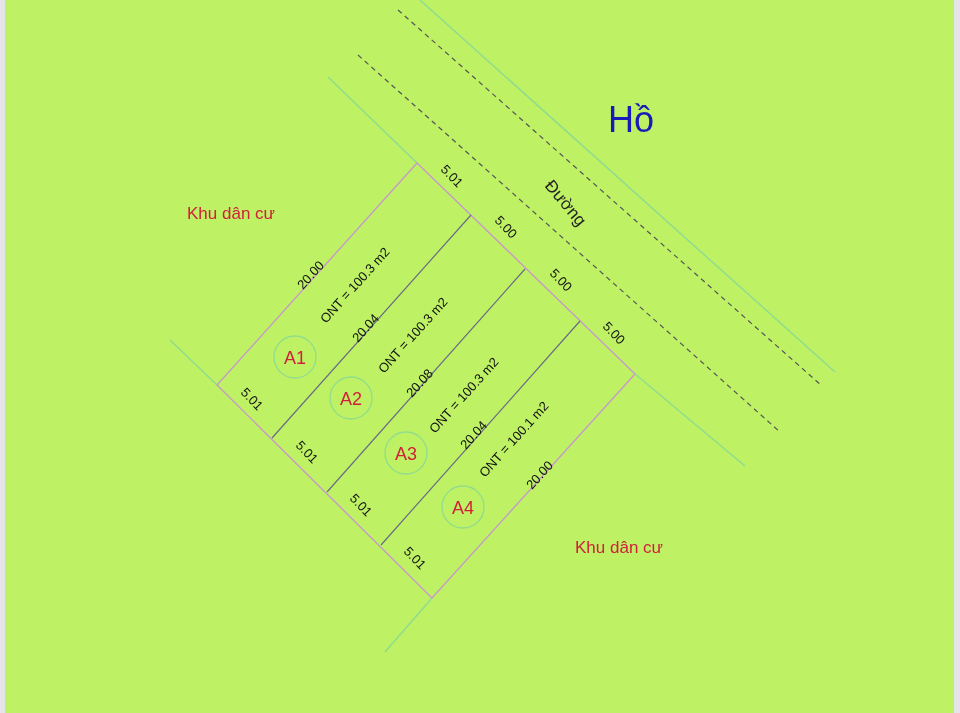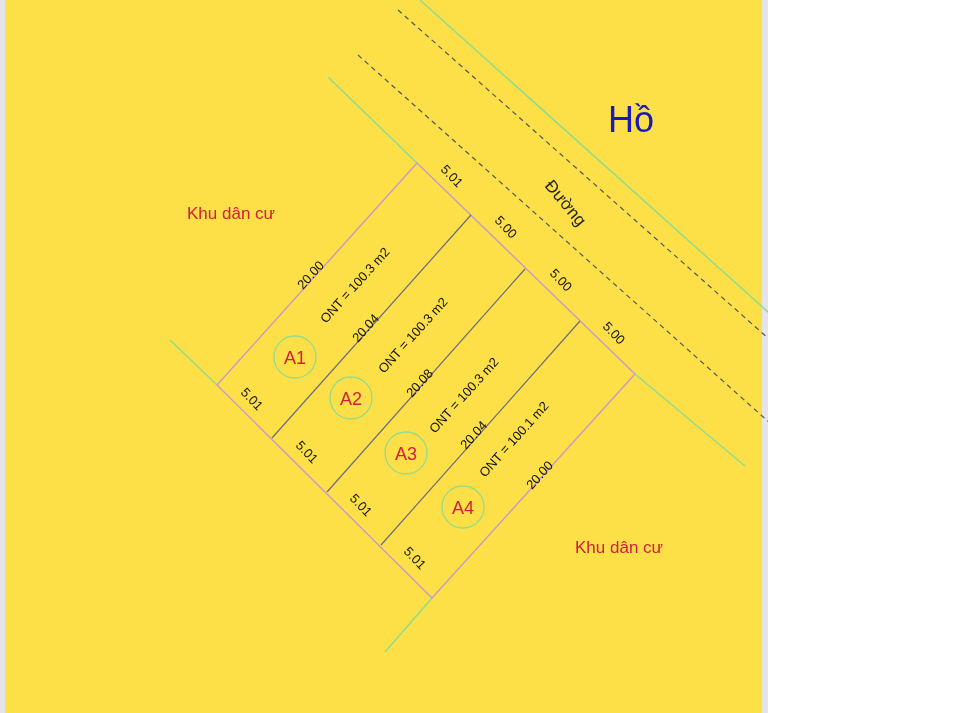--- a/index.html
+++ b/index.html
@@ -3,7 +3,7 @@
 <meta charset="utf-8">
 <style>
   html, body { margin:0; padding:0; background:#ffffff; }
-  #stage { position:relative; width:768px; height:713px; overflow:hidden; background:#fde047; font-family:"Liberation Sans", sans-serif; }
+  #stage { position:relative; width:960px; height:713px; overflow:hidden; background:#bef264; font-family:"Liberation Sans", sans-serif; }
   .edge-left { position:absolute; left:0; top:0; width:5px; height:713px; background:#e4e4ea; }
   .edge-right { position:absolute; right:0; top:0; width:6px; height:713px; background:#e4e4ea; }
   svg { position:absolute; left:0; top:0; }

